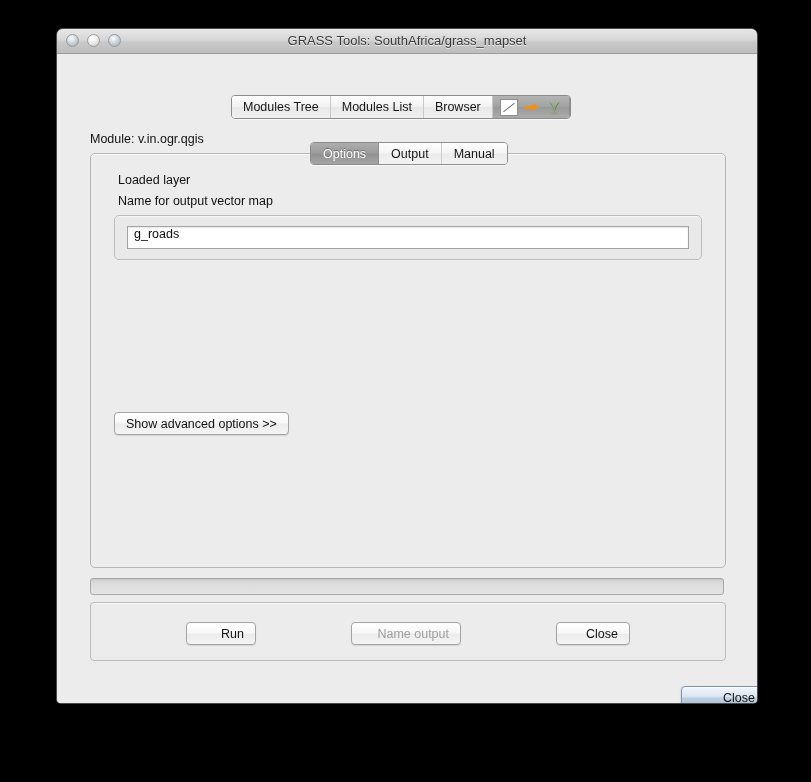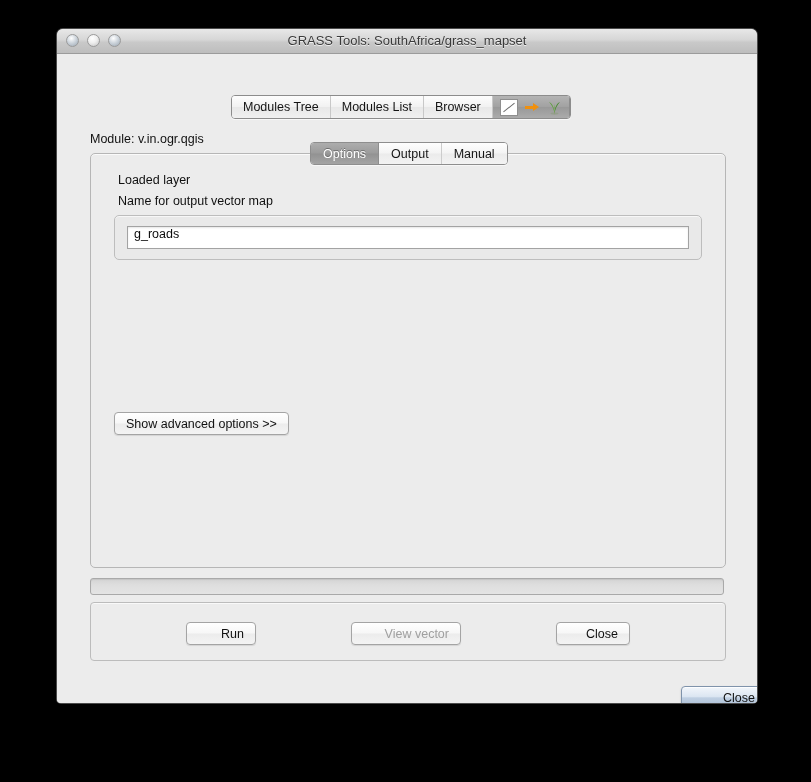--- a/index.html
+++ b/index.html
@@ -422,7 +422,7 @@
           <span>Run</span>
         </div>
         <div class="pushbtn disabled" style="min-width:86px;">
-          <span>View vector</span>
+          <span>Name output</span>
         </div>
         <div class="pushbtn" style="min-width:50px;">
           <span>Close</span>

